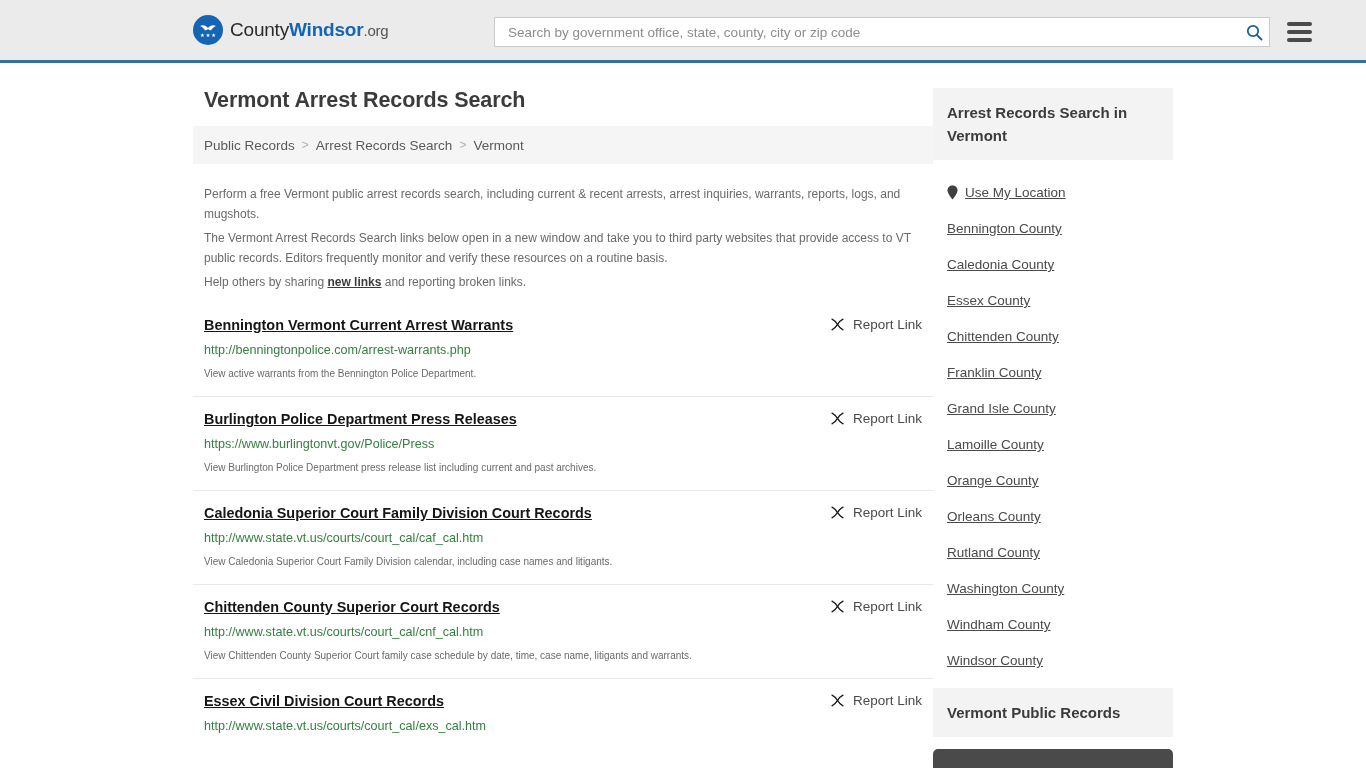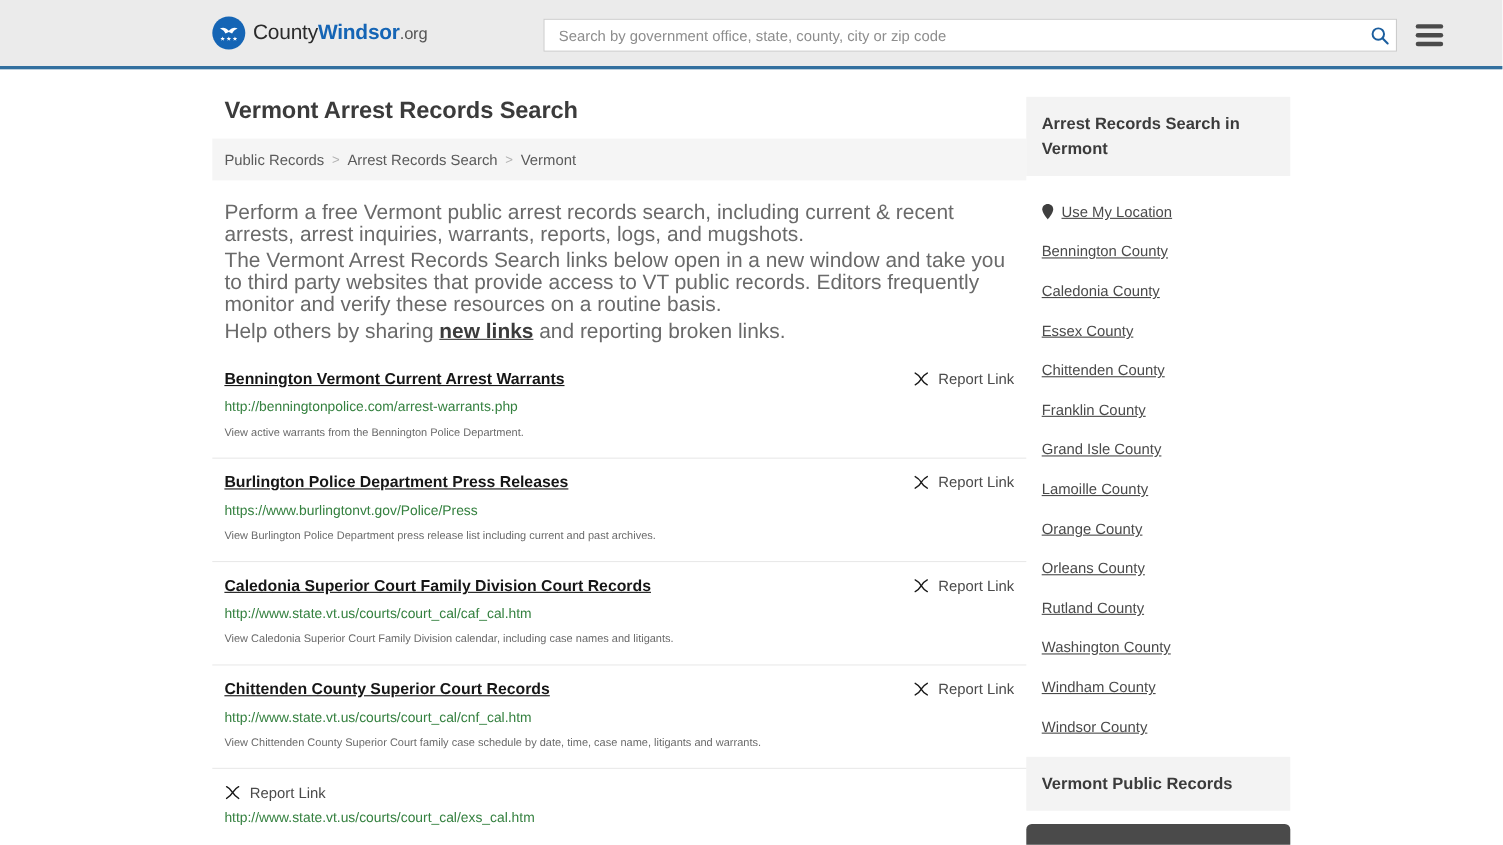--- a/index.html
+++ b/index.html
@@ -115,7 +115,7 @@
 
   .intro { padding: 0 11px; }
   .intro p {
-    font-size: 19px;
+    font-size: 12px;
     line-height: 20px;
     color: #6a6a6a;
     margin: 4px 0 0 0;

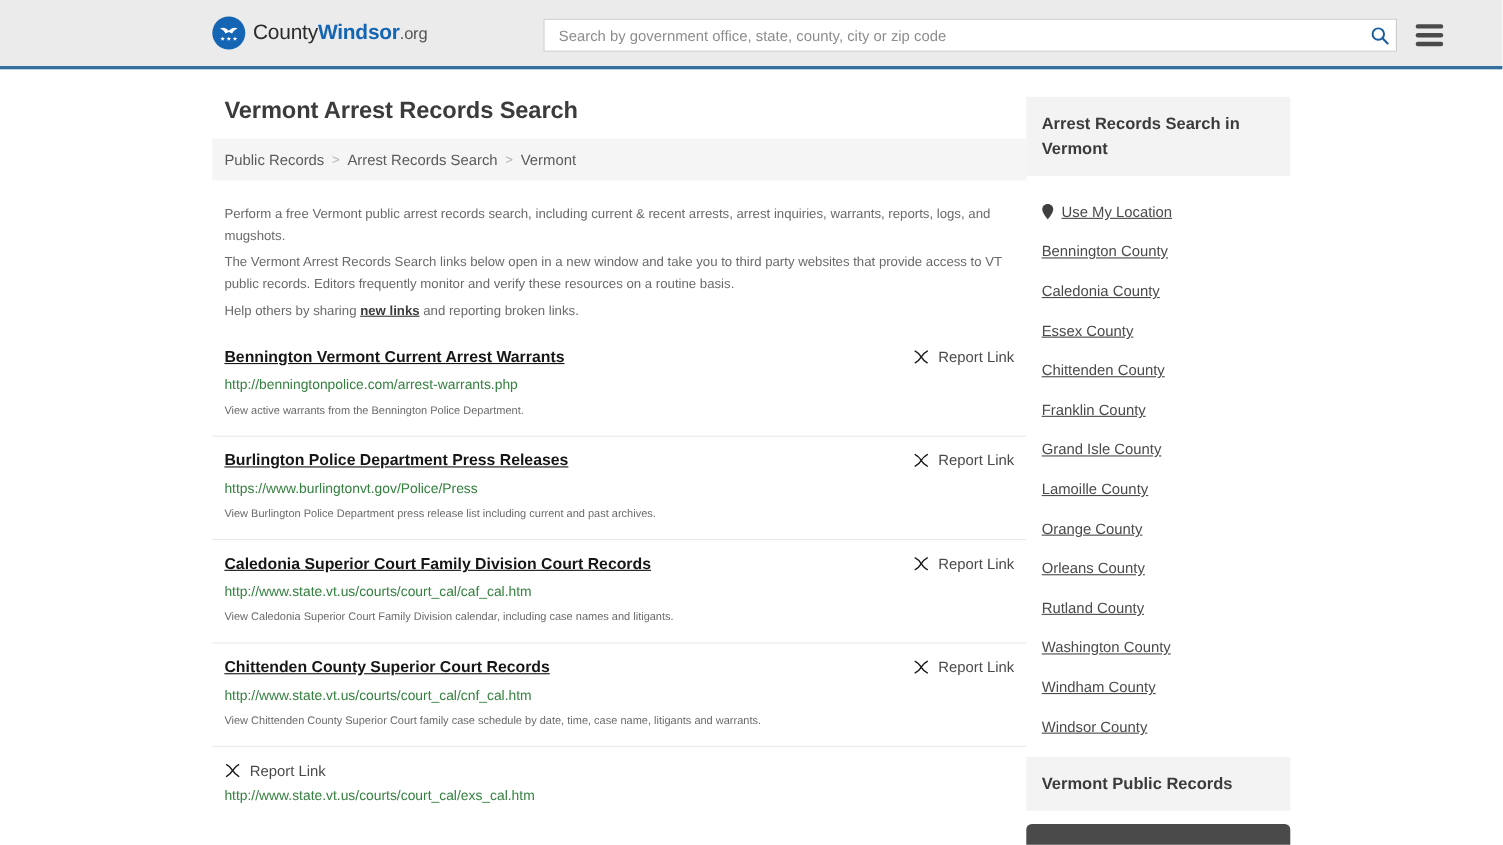--- a/index.html
+++ b/index.html
@@ -331,6 +331,7 @@
 
       <div class="result">
         <div class="result-head">
+          <a class="result-title" href="#">Essex Civil Division Court Records</a>
           <span class="report-link">
             <span class="broken-ico">
               <svg width="15" height="15" viewBox="0 0 15 15" aria-hidden="true">

